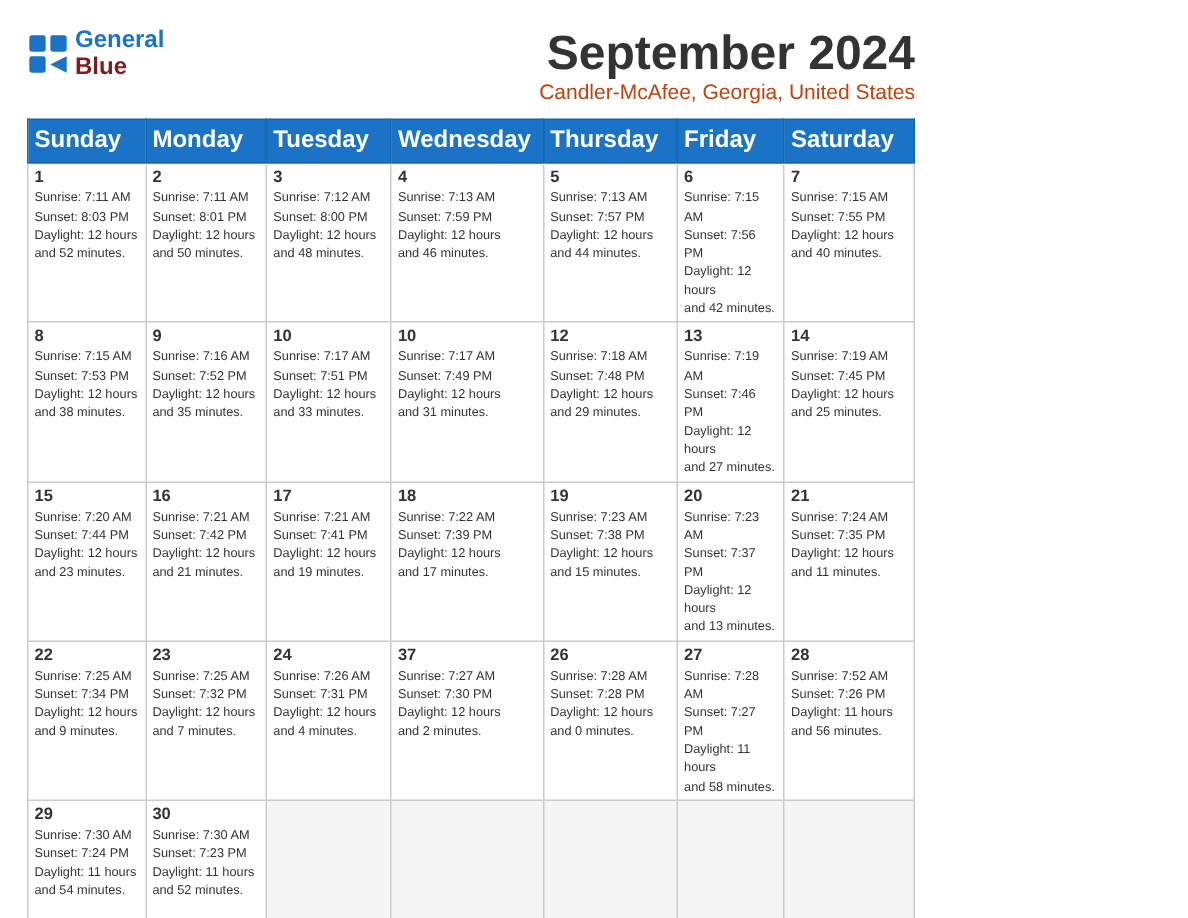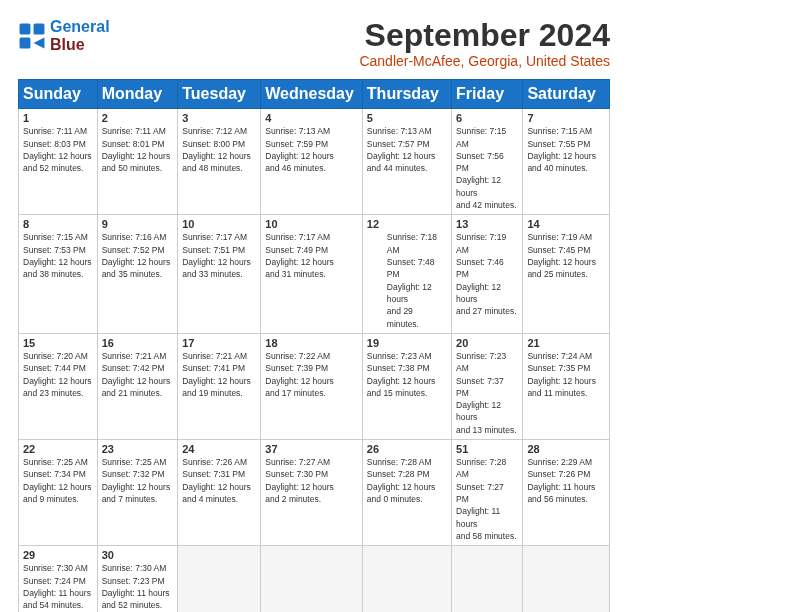--- a/index.html
+++ b/index.html
@@ -200,7 +200,7 @@
           </td>
           <td>
             <span class="day-num">12</span>
-            <div class="day-info" style="white-space: pre-line; margin-left: 20px;">Sunrise: 7:18 AM
+            <div class="day-info" style="white-space: pre-line;">Sunrise: 7:18 AM
 Sunset: 7:48 PM
 Daylight: 12 hours
 and 29 minutes.</div>

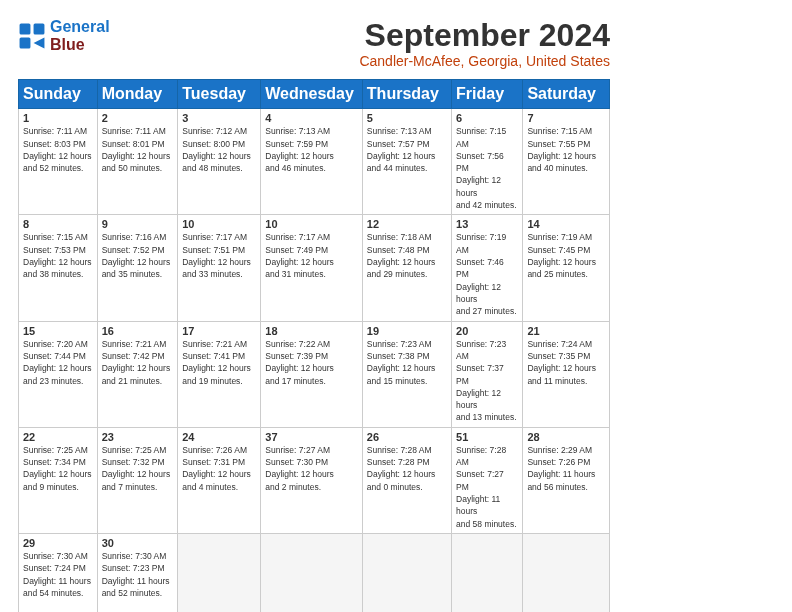--- a/index.html
+++ b/index.html
@@ -308,7 +308,7 @@
 and 0 minutes.</div>
           </td>
           <td>
-            <span class="day-num">51</span>
+            <span class="day-num">27</span>
             <div class="day-info" style="white-space: pre-line;">Sunrise: 7:28 AM
 Sunset: 7:27 PM
 Daylight: 11 hours

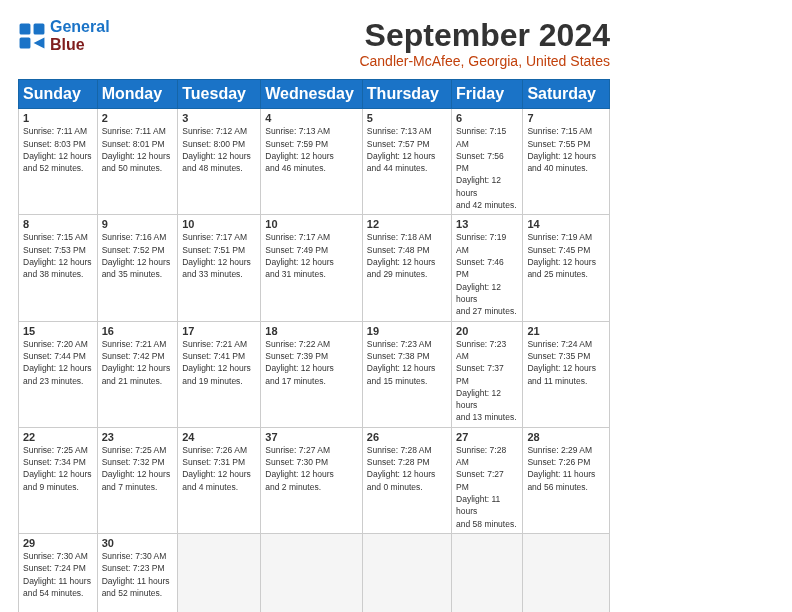--- a/index.html
+++ b/index.html
@@ -316,7 +316,7 @@
           </td>
           <td>
             <span class="day-num">28</span>
-            <div class="day-info" style="white-space: pre-line;">Sunrise: 2:29 AM
+            <div class="day-info" style="white-space: pre-line;">Sunrise: 7:52 AM
 Sunset: 7:26 PM
 Daylight: 11 hours
 and 56 minutes.</div>

